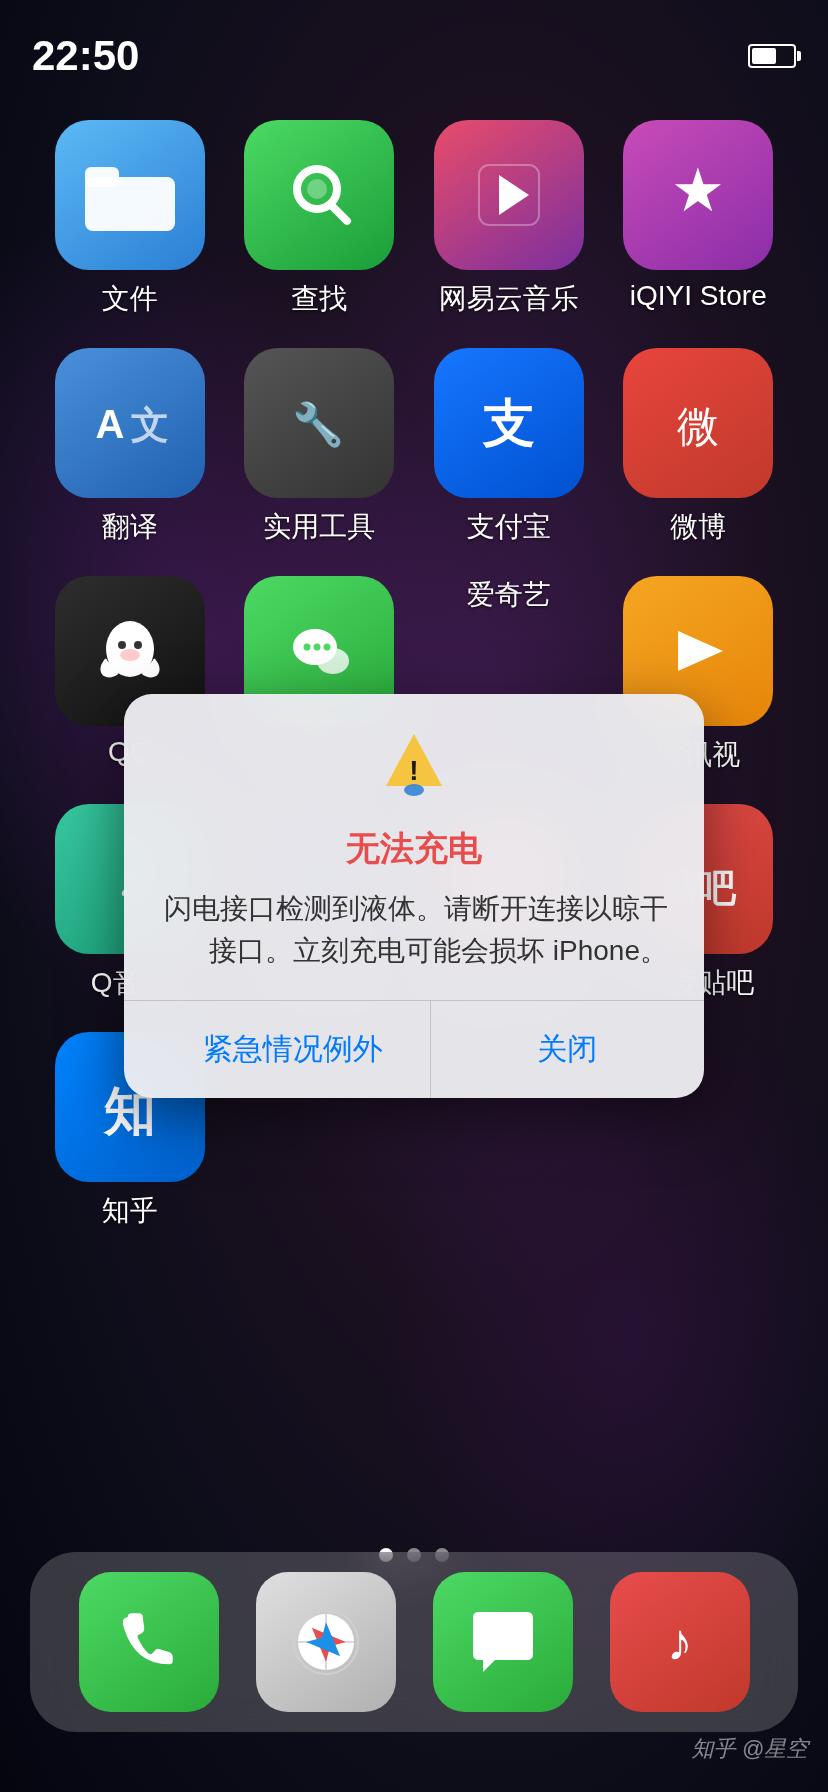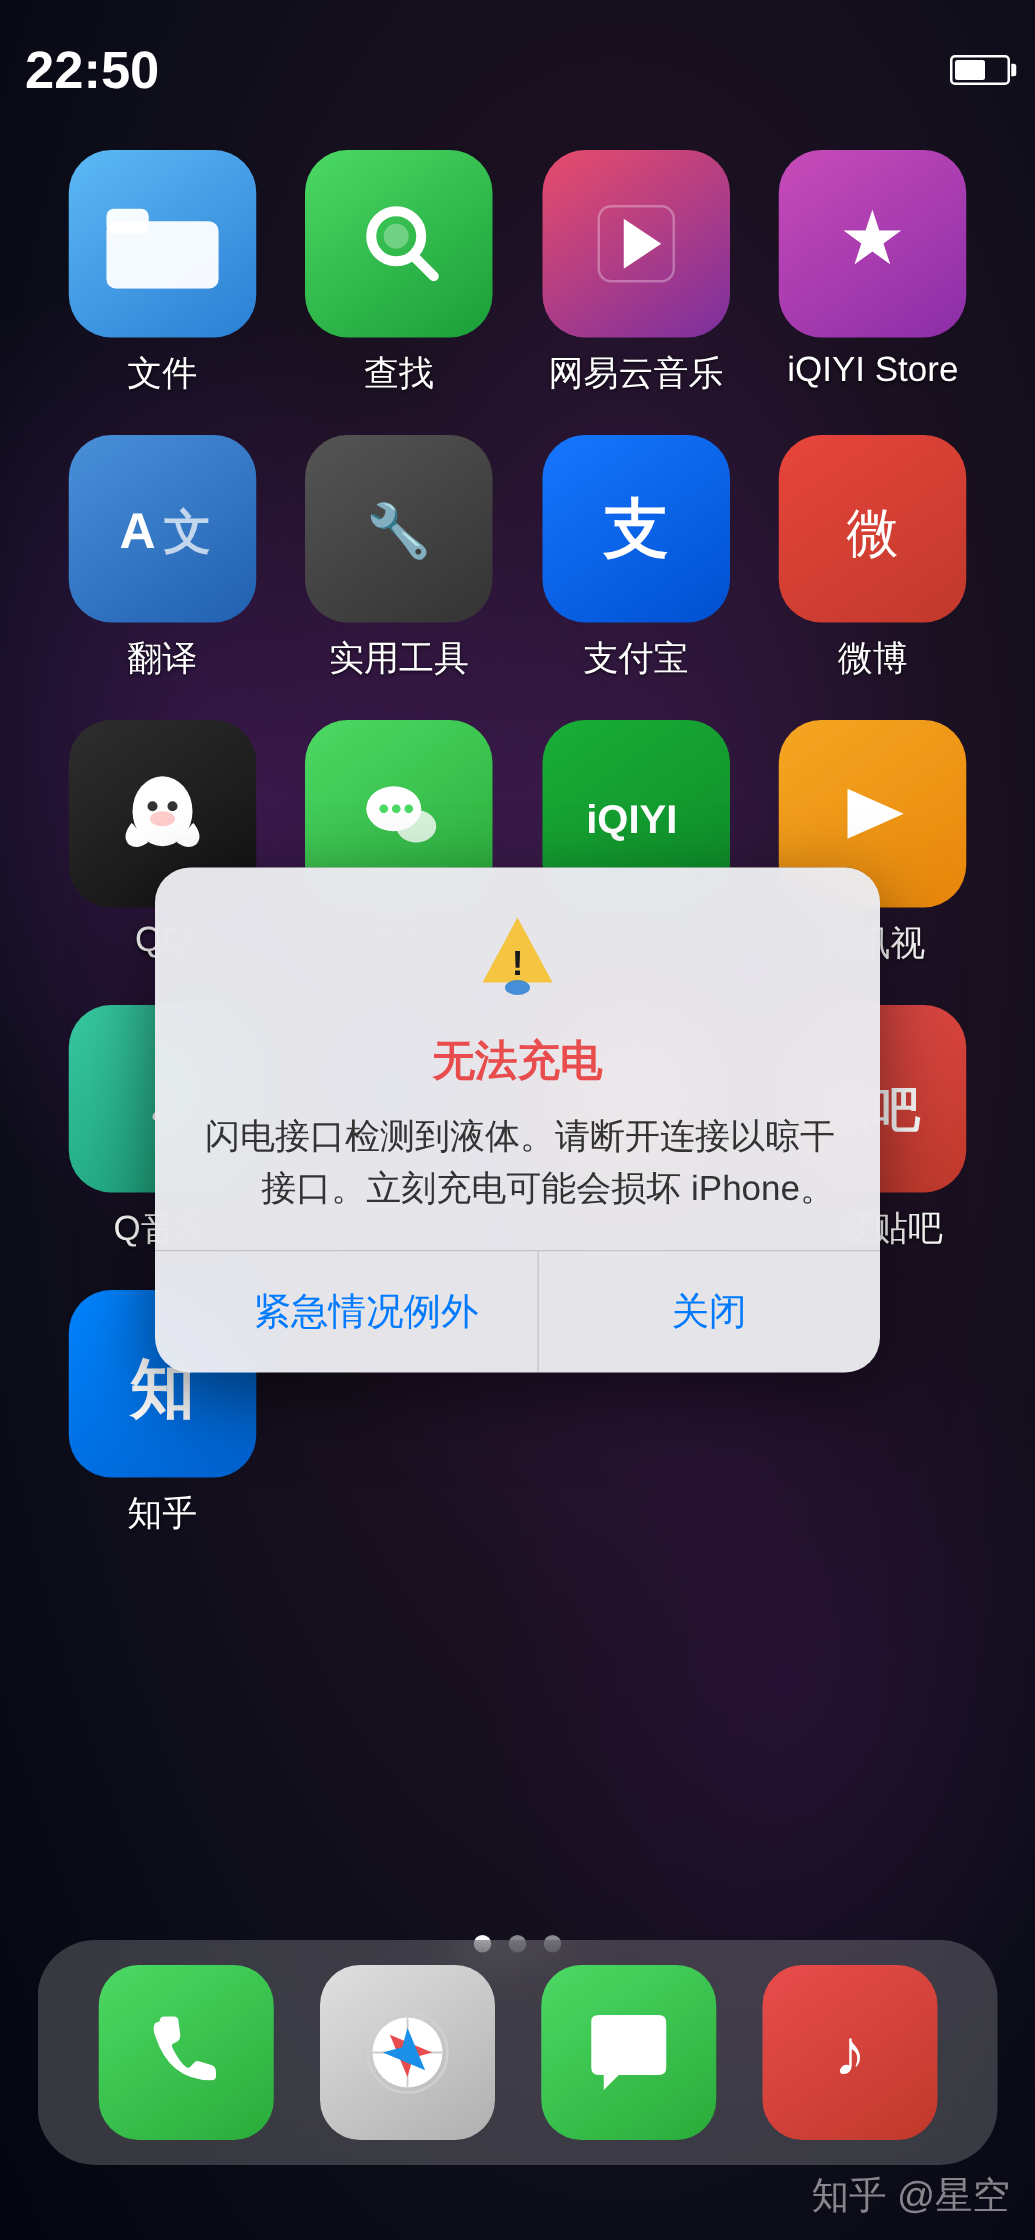--- a/index.html
+++ b/index.html
@@ -43,7 +43,7 @@
       display: flex;
       align-items: center;
       justify-content: space-between;
-      padding: 24px 20px 0;
+      padding: 24px 32px 0;
       z-index: 100;
     }
     .status-time {

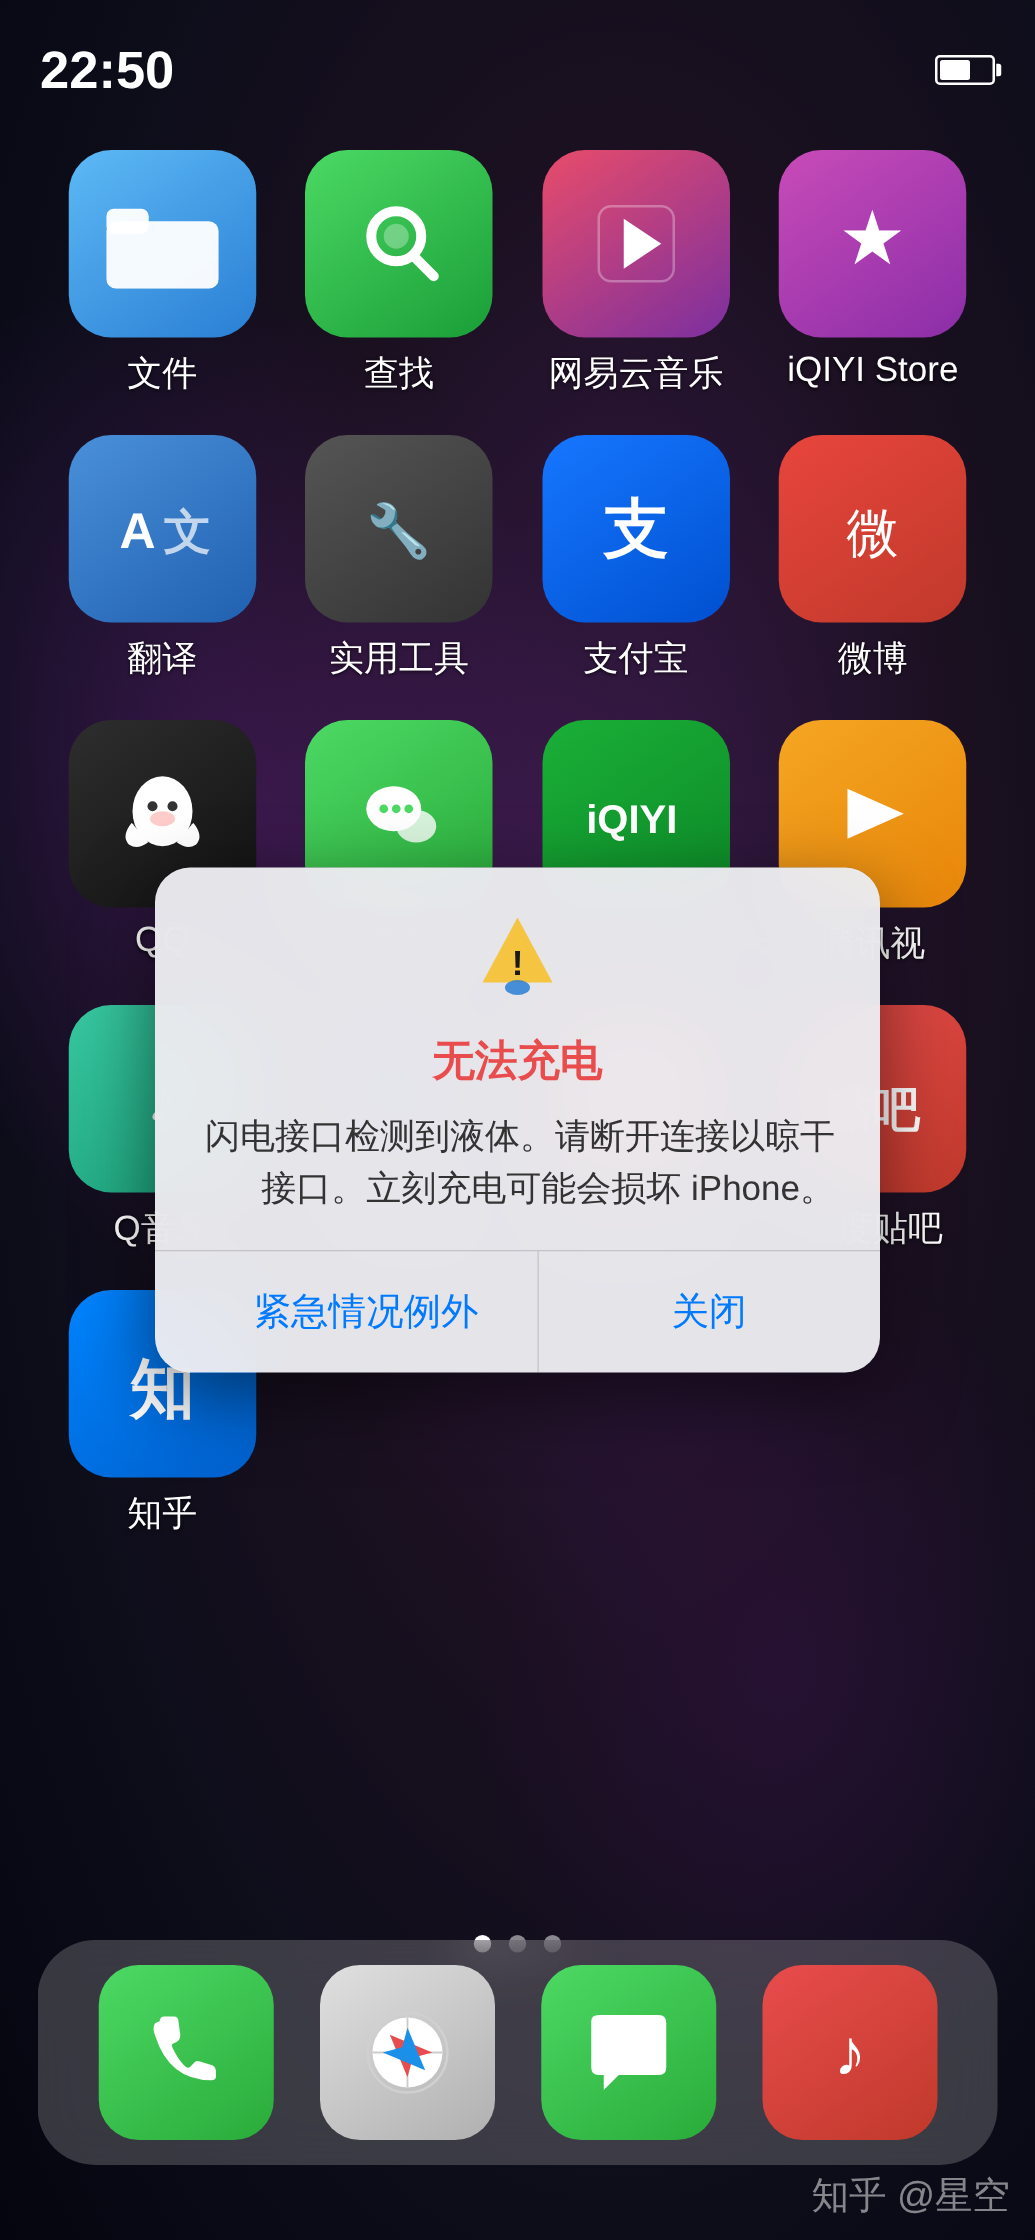--- a/index.html
+++ b/index.html
@@ -350,11 +350,6 @@
       <span class="app-label">微信</span>
     </div>
     <div class="app-item">
-      <div class="app-icon" style="background: linear-gradient(145deg, rgb(26, 175, 55), rgb(13, 138, 40));">
-        <svg width="90" height="50" viewBox="0 0 90 50">
-          <text x="5" y="40" font-size="32" fill="white" font-weight="bold" font-family="sans-serif">iQIYI</text>
-        </svg>
-      </div>
       <span class="app-label">爱奇艺</span>
     </div>
     <div class="app-item">

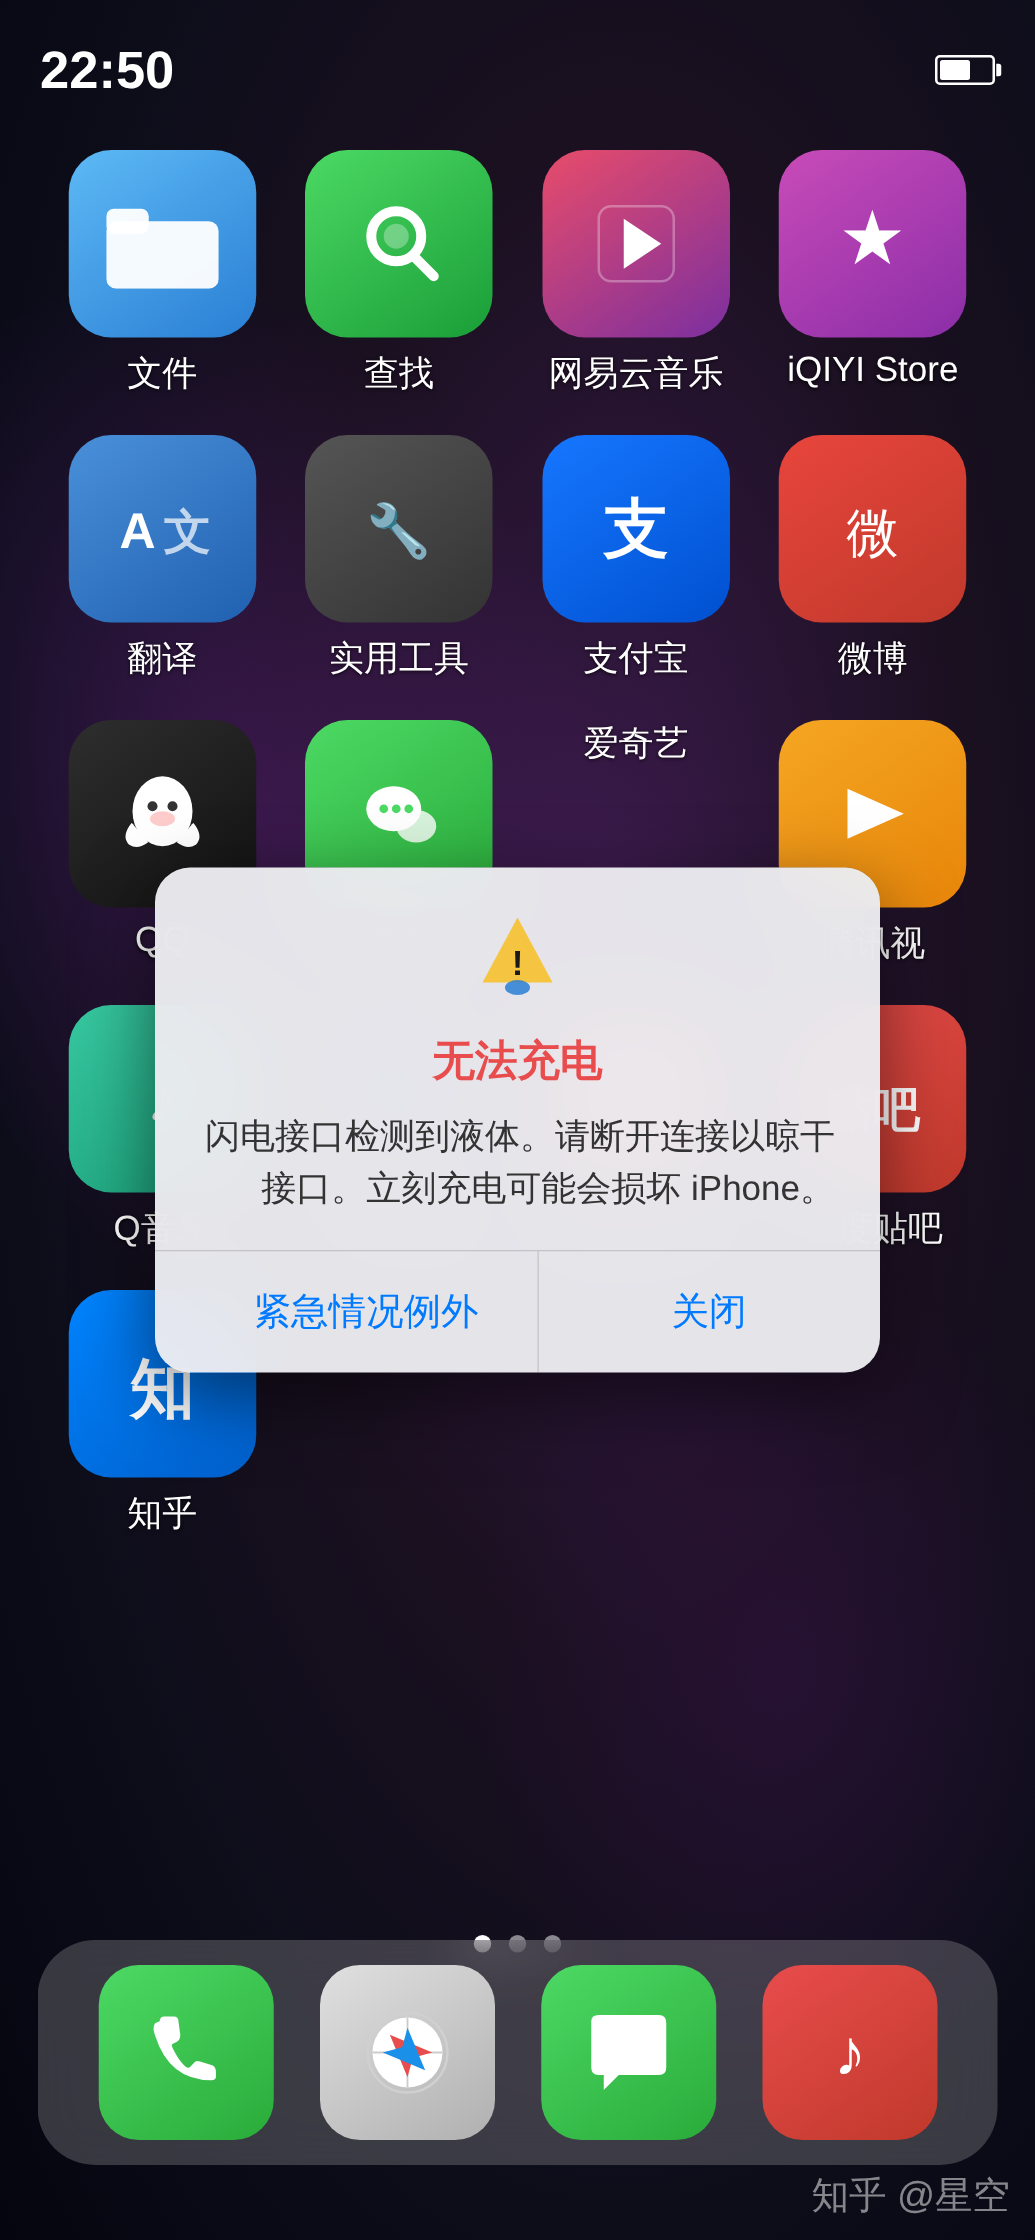--- a/index.html
+++ b/index.html
@@ -233,11 +233,12 @@
     
     .watermark {
       position: absolute;
-      bottom: 15px;
+      bottom: 28px;
       right: 20px;
-      font-size: 30px;
+      font-size: 22px;
       color: rgba(255,255,255,0.5);
       z-index: 300;
+      font-style: italic;
     }
   </style>
 </head>

